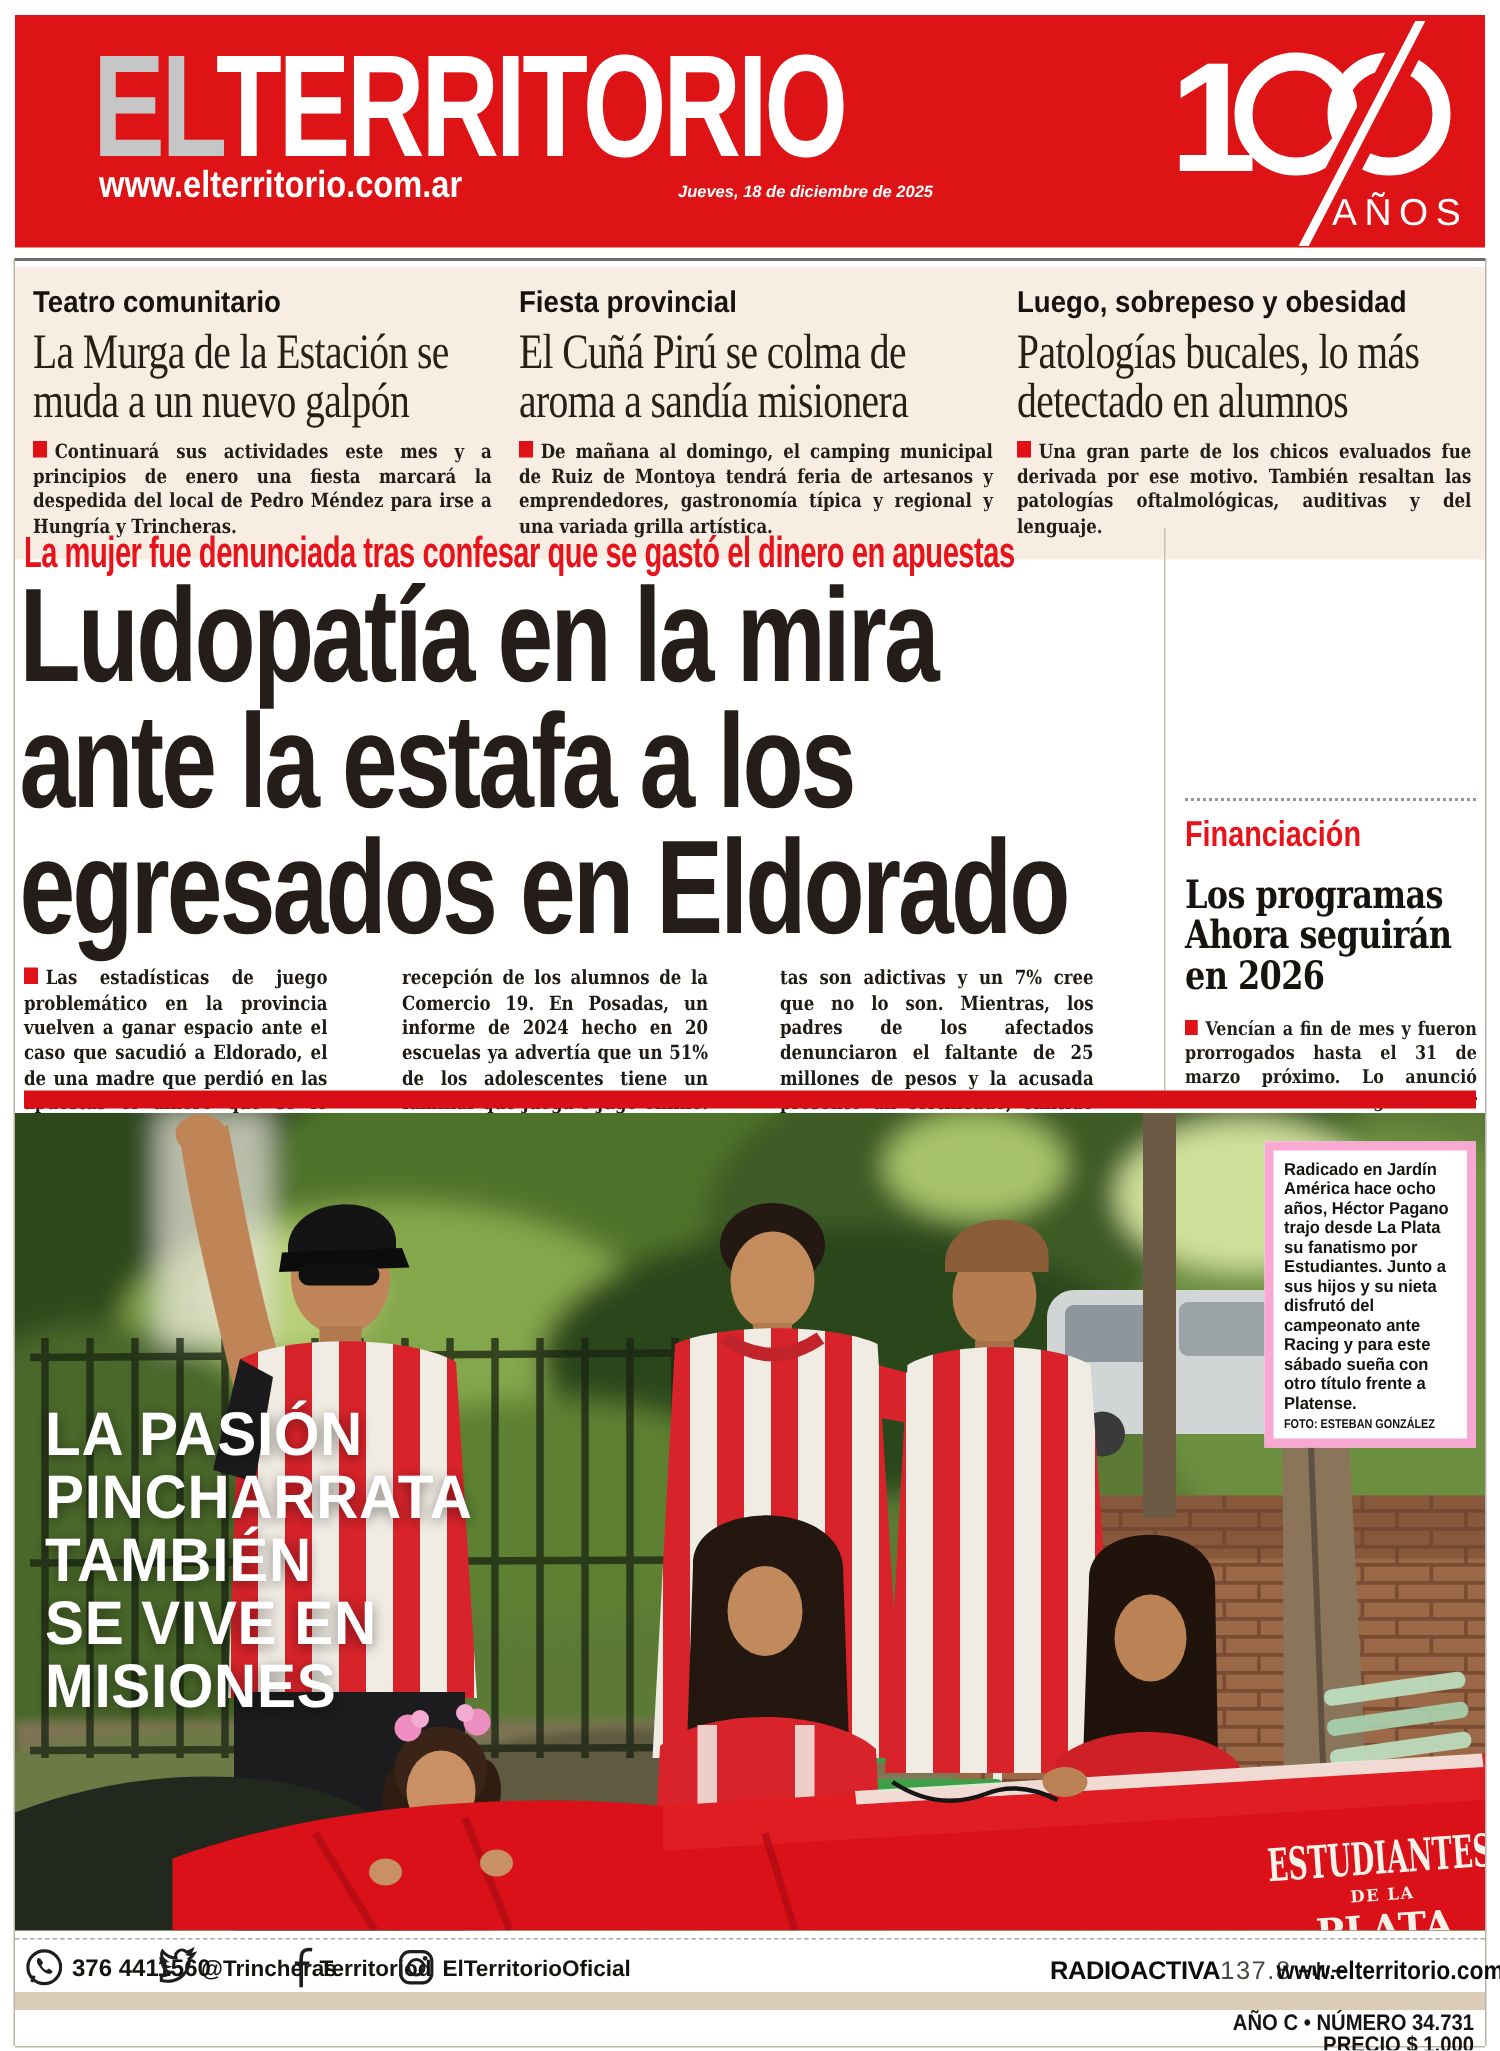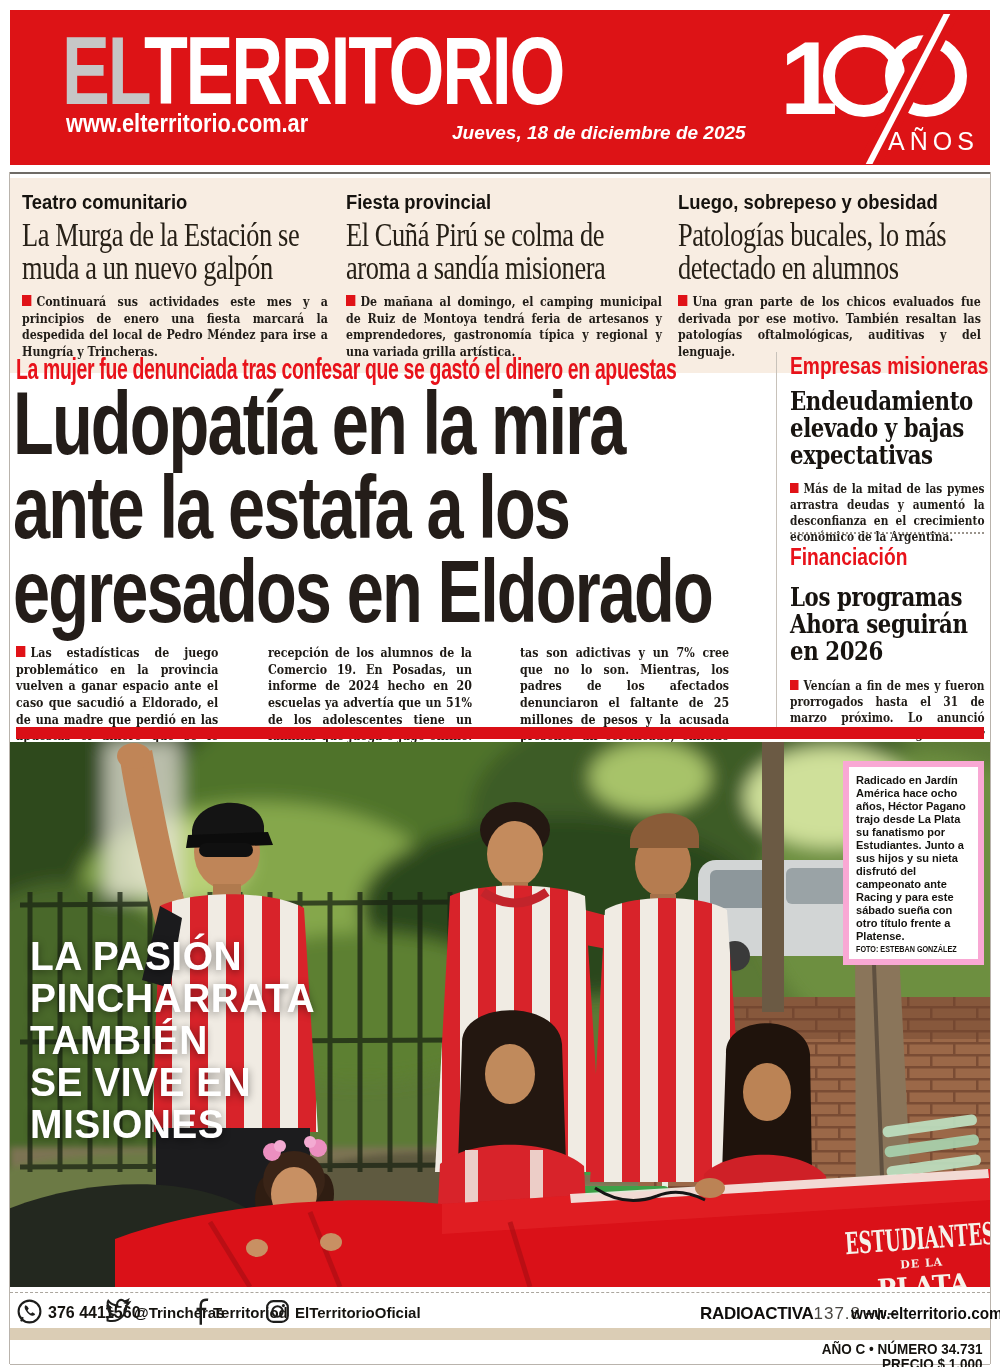--- a/index.html
+++ b/index.html
@@ -19,7 +19,7 @@
   .mast-url{position:absolute;left:56px;top:99px;color:#fff;font-weight:bold;font-size:25px;
         transform:scaleX(.87);transform-origin:left top;white-space:nowrap;}
   .mast-date{position:absolute;left:442px;top:112px;color:#fff;font-weight:bold;font-style:italic;
-        font-size:19px;white-space:nowrap;}
+        font-size:11px;white-space:nowrap;}
   .centenary{position:absolute;right:4px;top:4px;}
 
   .mast-rule{position:absolute;left:10px;top:172px;width:980px;height:2px;background:#6f6b66;}

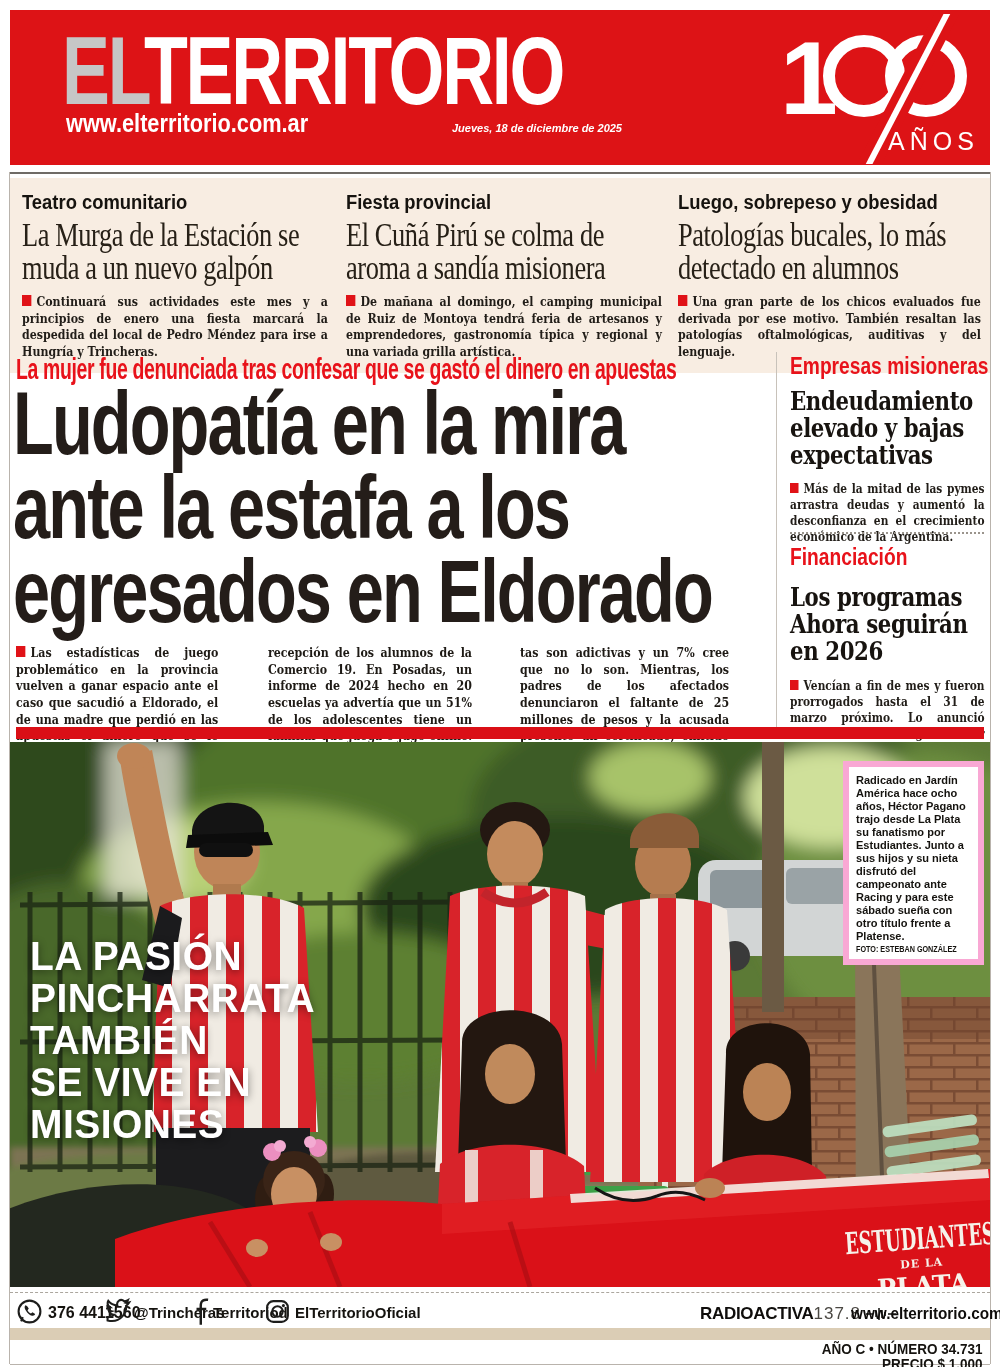--- a/index.html
+++ b/index.html
@@ -139,11 +139,6 @@
   <div class="lead-col c3 slab cond-s">tas son adictivas y un 7% cree que no lo son. Mientras, los padres de los afectados denunciaron el faltante de 25 millones de pesos y la acusada presentó un certificado, emitido por una médica psiquiatra.</div>
 
   <div class="sb-rule"></div>
-  <aside class="sb" style="top:352px;">
-    <div class="sb-kicker">Empresas misioneras</div>
-    <div class="sb-hl" style="margin-top:8px;">Endeudamiento elevado y bajas expectativas</div>
-    <div class="sb-body slab cond-s" style="margin-top:12px;"><span class="sq" style="width:10px;height:10px;"></span><span>Más de la mitad de las pymes arrastra deudas y aumentó la desconfianza en el crecimiento económico de la Argentina.</span></div>
-  </aside>
   <div class="sb-dots"></div>
   <aside class="sb" style="top:543px;">
     <div class="sb-kicker">Financiación</div>

